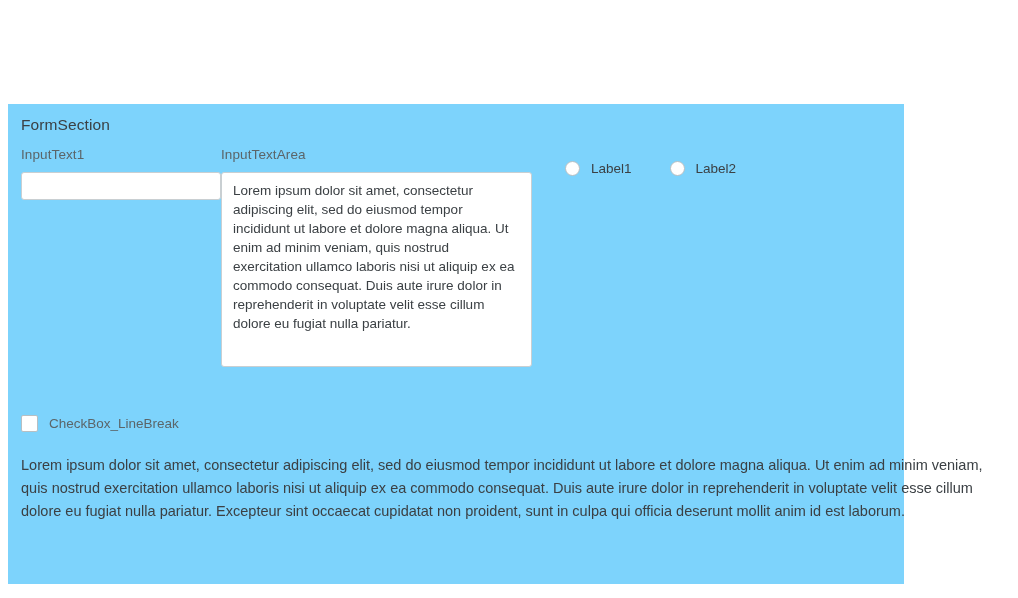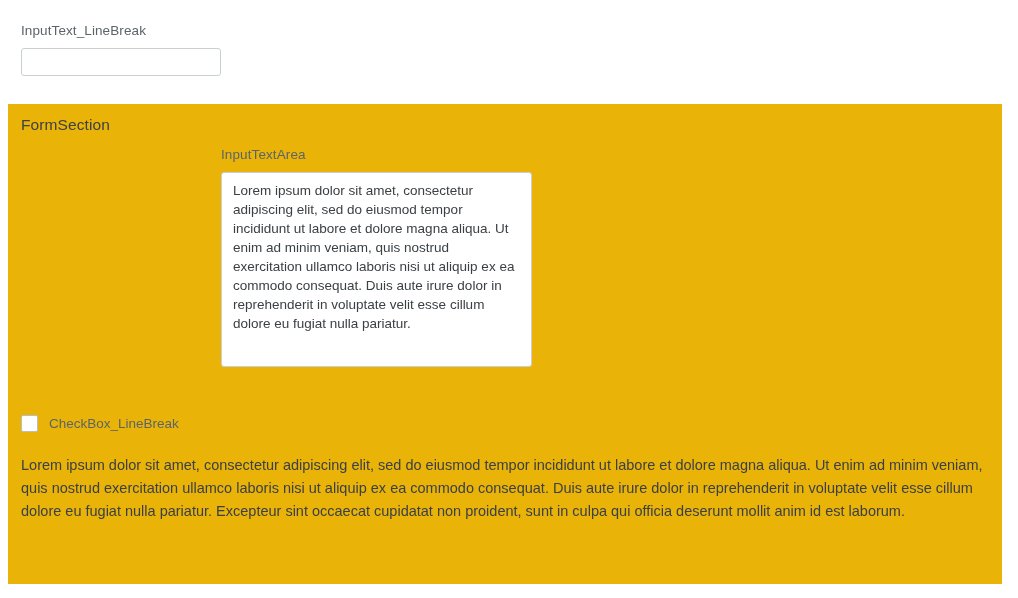--- a/index.html
+++ b/index.html
@@ -166,10 +166,6 @@
 
 <div class="page">
 
-  <div class="top-field">
-    <div class="field-label">InputText_LineBreak</div>
-    <input class="text-input" type="text" placeholder="" style="">
-  </div>
 
   <div class="form-section">
 

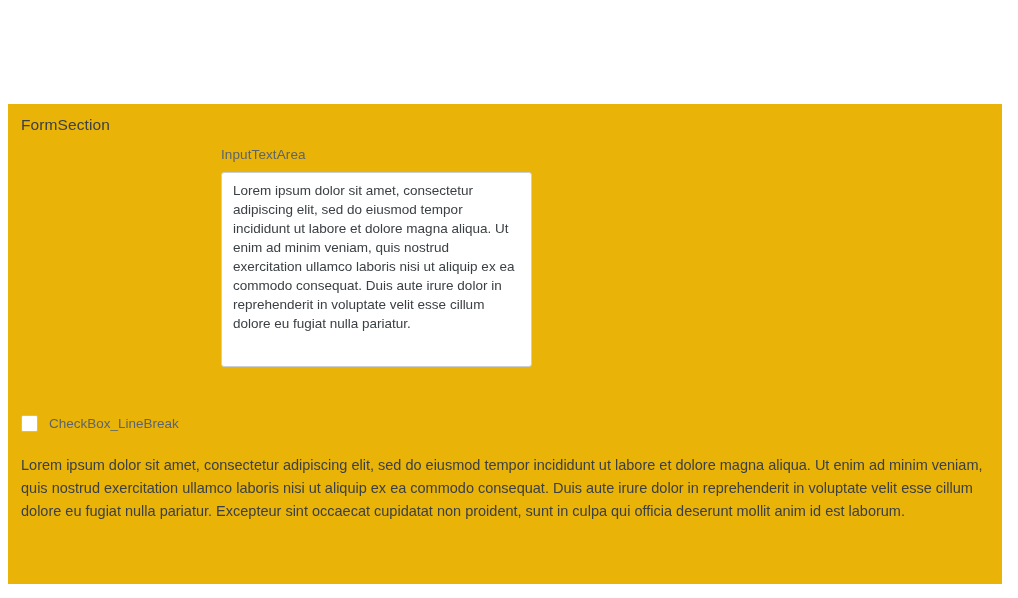--- a/index.html
+++ b/index.html
@@ -54,9 +54,9 @@
     position: absolute;
     left: 8px;
     top: 104px;
-    width: 994px;
+    width: 896px;
     height: 480px;
-    background: #eab308;
+    background: #7dd3fc;
     box-sizing: border-box;
   }
   .section-title {

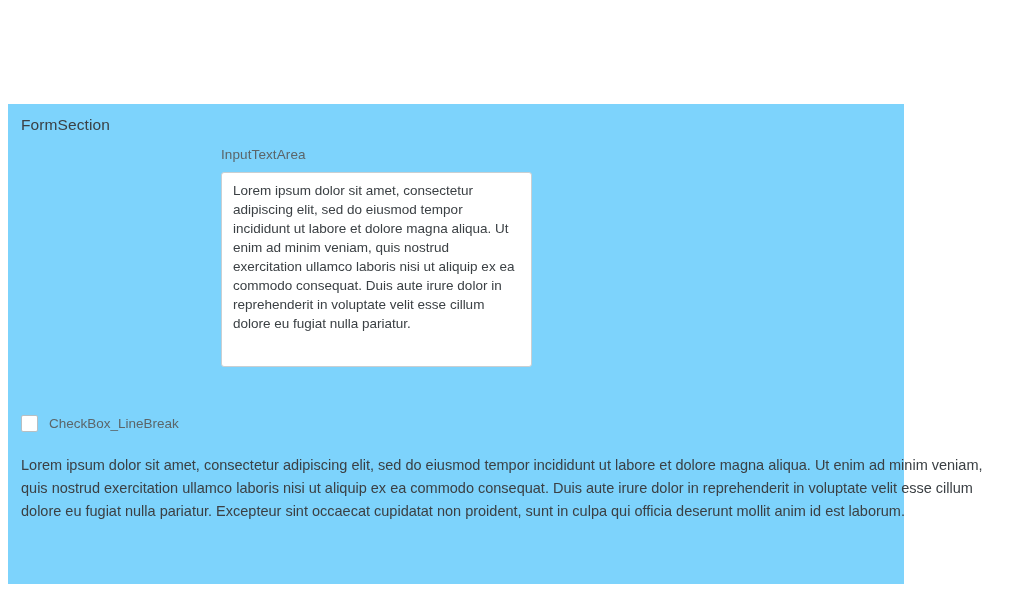--- a/index.html
+++ b/index.html
@@ -171,6 +171,10 @@
 
     <div class="section-title">FormSection</div>
 
+    <div class="col-inputtext1">
+      <div class="field-label">InputText1</div>
+      <input class="text-input" type="text" placeholder="" style="">
+    </div>
 
     <div class="col-textarea">
       <div class="field-label">InputTextArea</div>

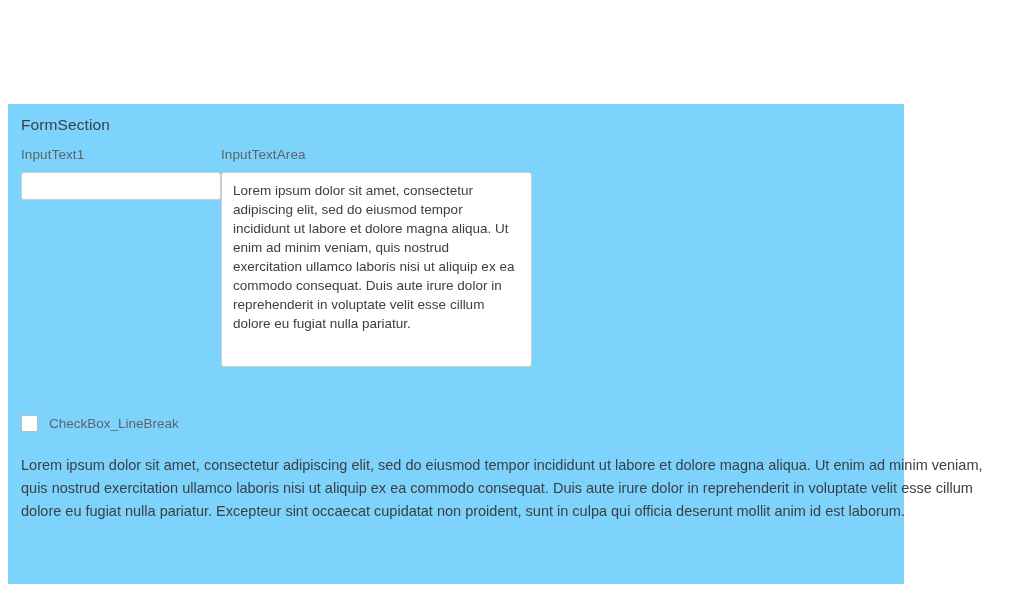--- a/index.html
+++ b/index.html
@@ -182,6 +182,16 @@
     </div>
 
     <div class="col-radio">
+      <div class="radio-row">
+        <div class="radio-item">
+          <span class="radio-circle"></span>
+          <span class="radio-label">Label1</span>
+        </div>
+        <div class="radio-item">
+          <span class="radio-circle"></span>
+          <span class="radio-label">Label2</span>
+        </div>
+      </div>
     </div>
 
     <div class="checkbox-row">

